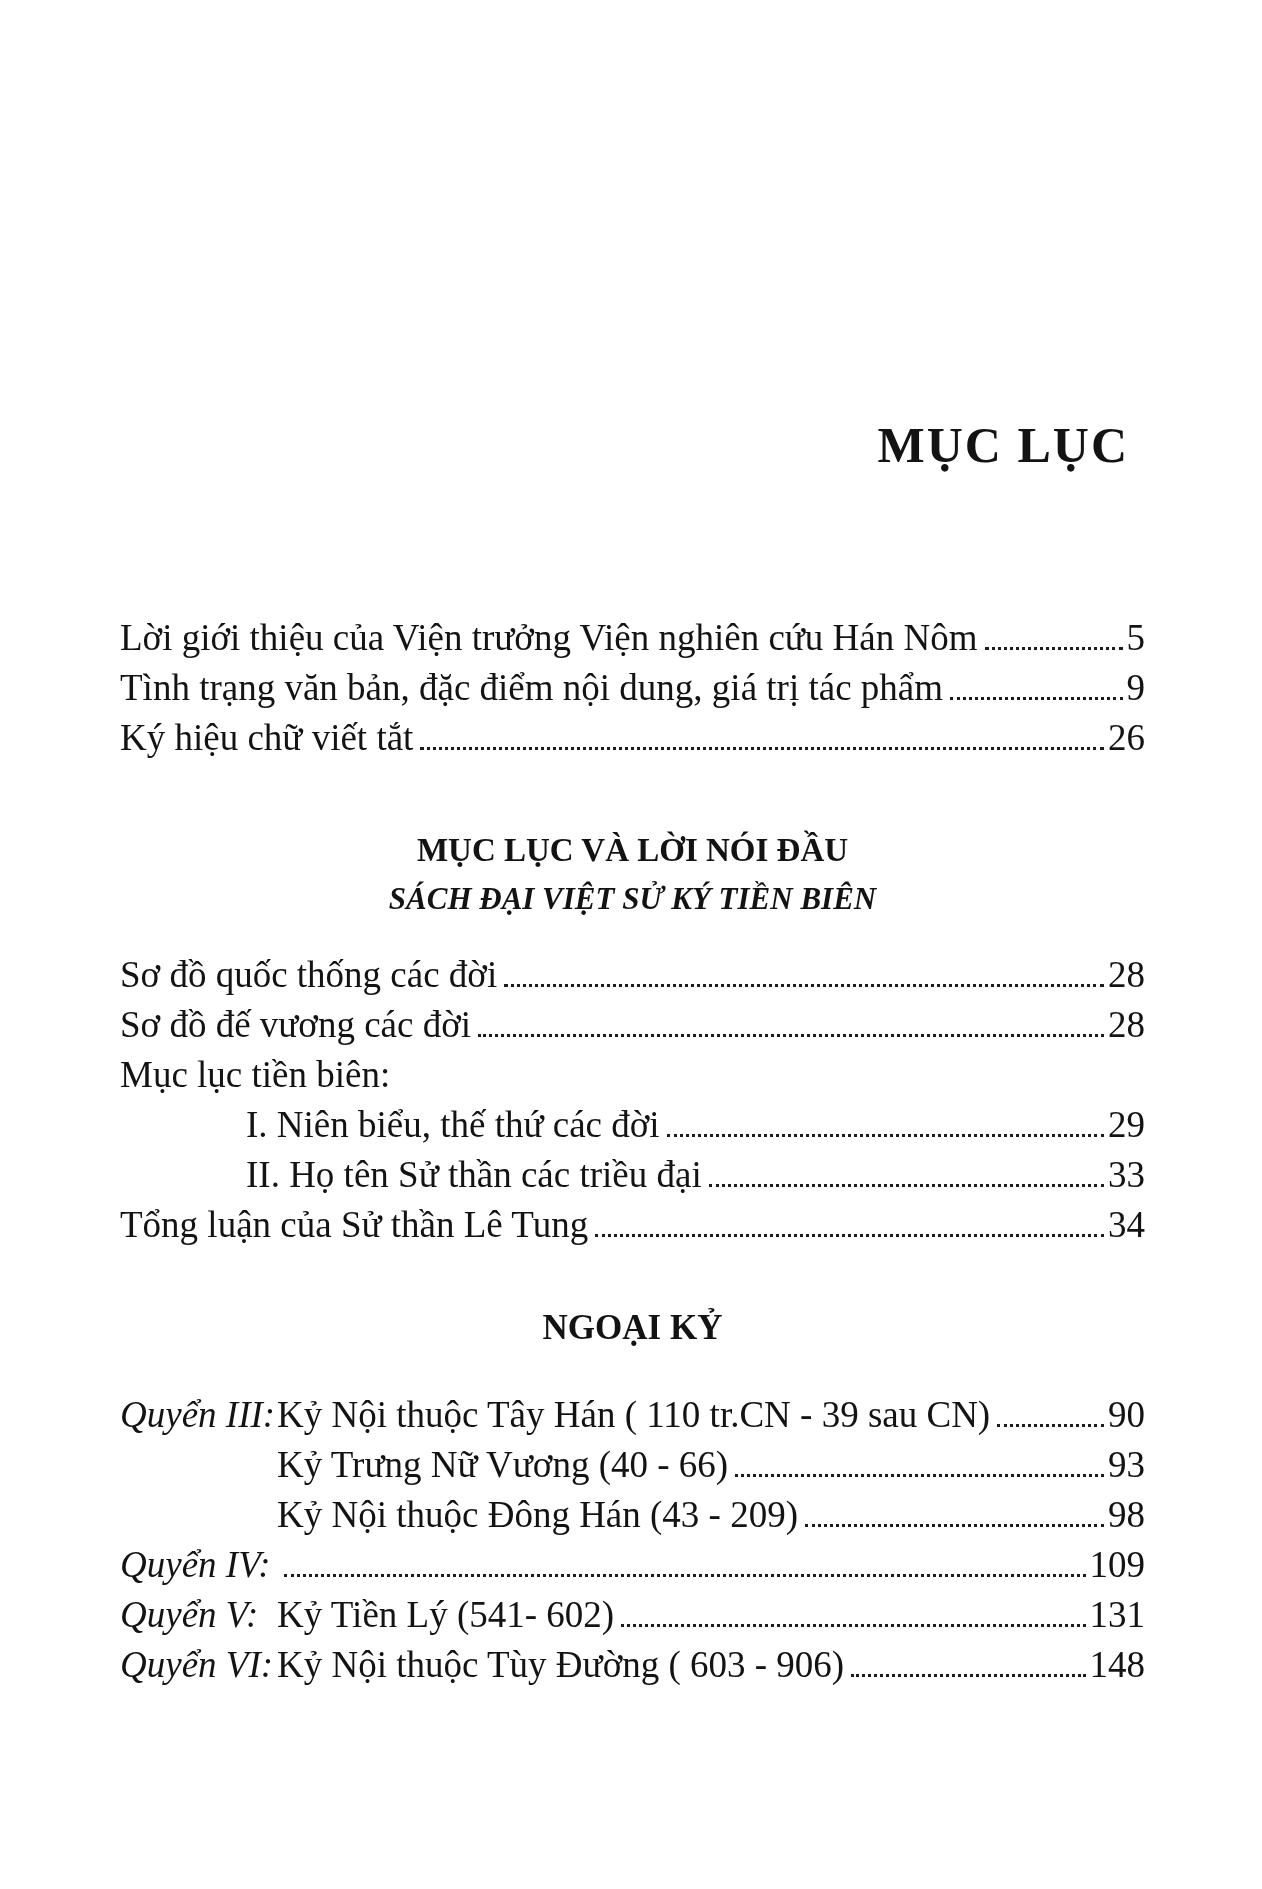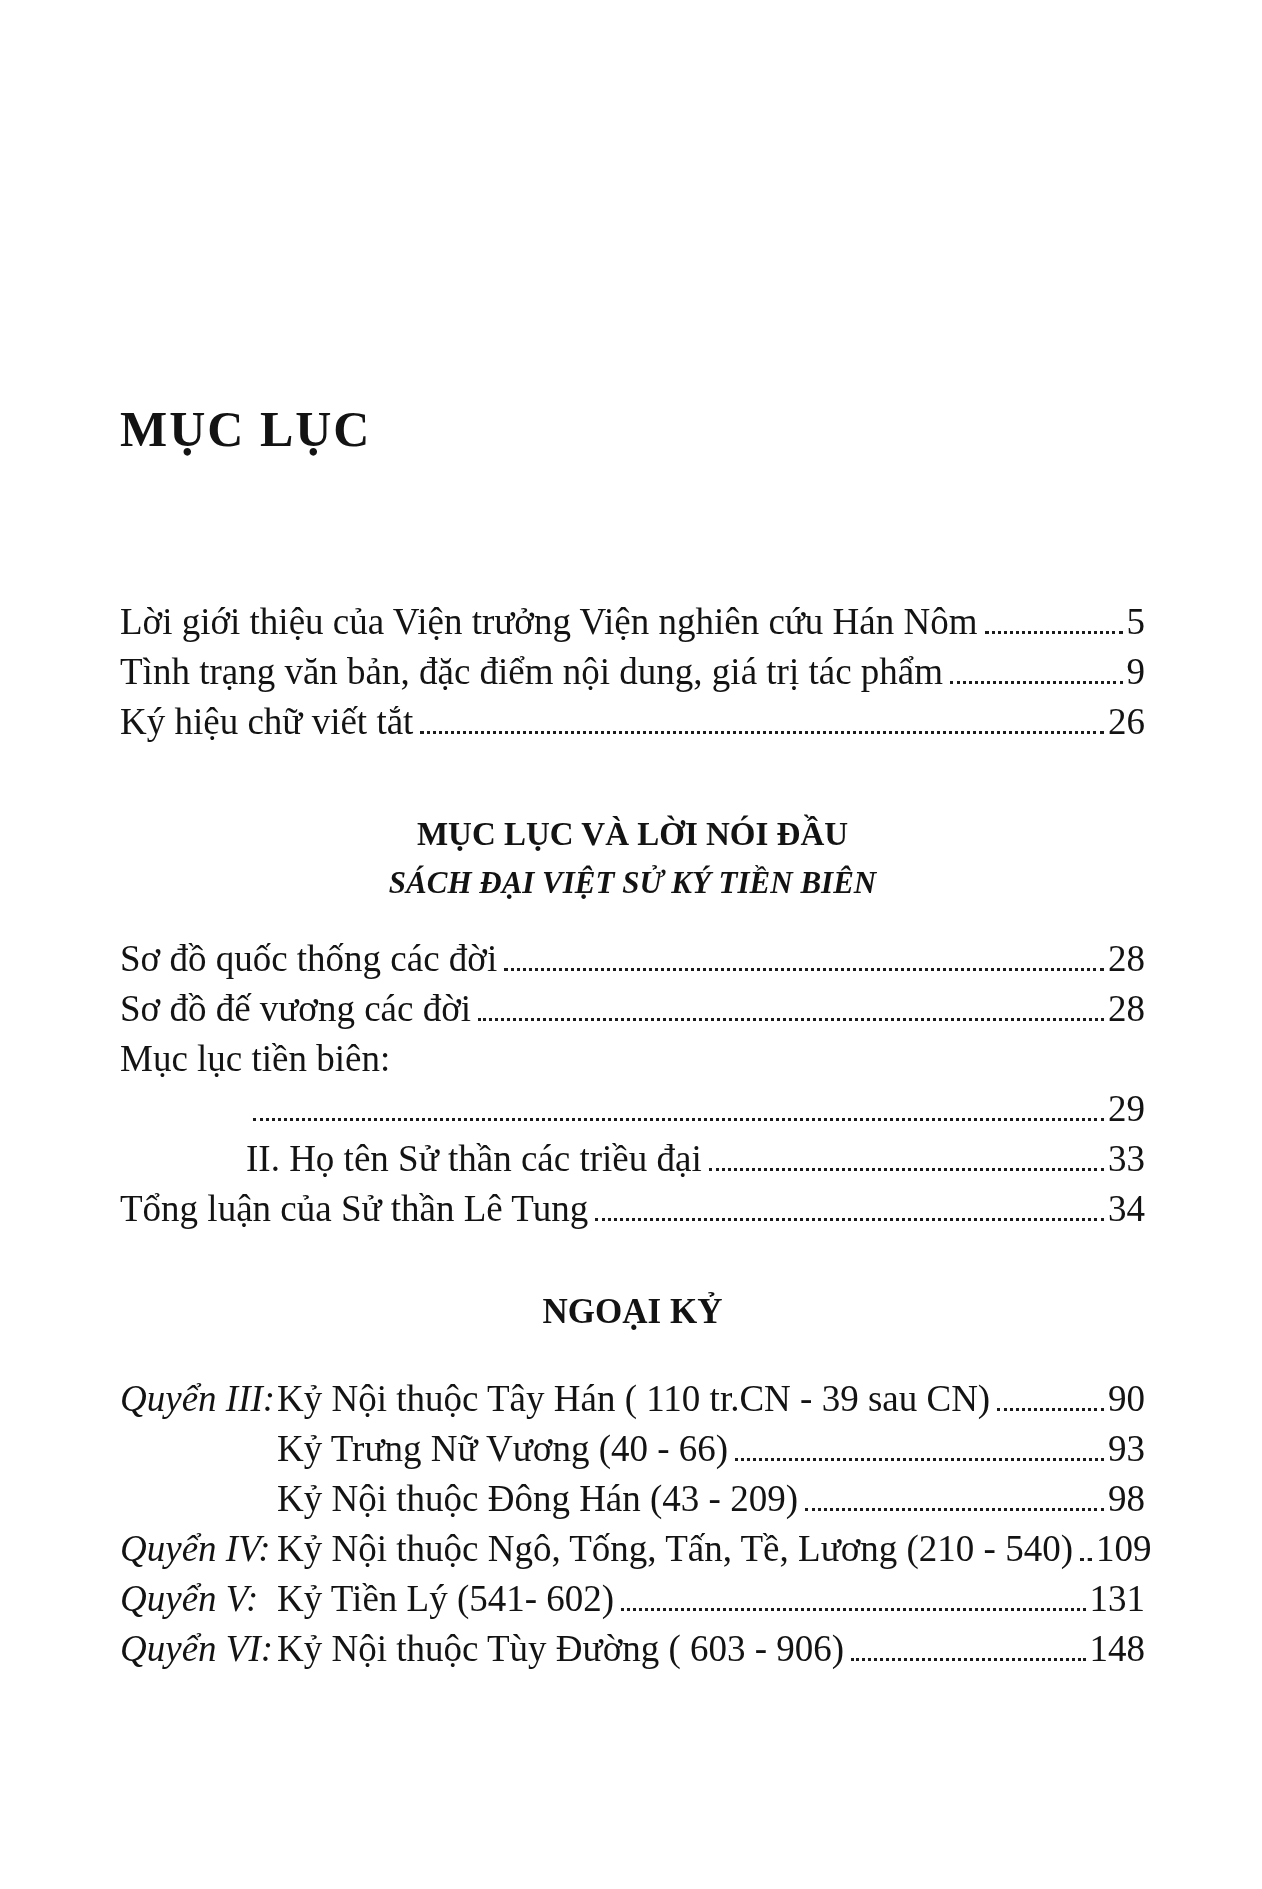--- a/index.html
+++ b/index.html
@@ -17,9 +17,9 @@
     padding: 0 117px 0 120px;
   }
   .main-title {
-    margin: 0;
+    margin: 16px;
     padding-top: 402px;
-    text-align: left;
+    text-align: right;
     font-size: 50px;
     font-weight: bold;
     letter-spacing: 2px;

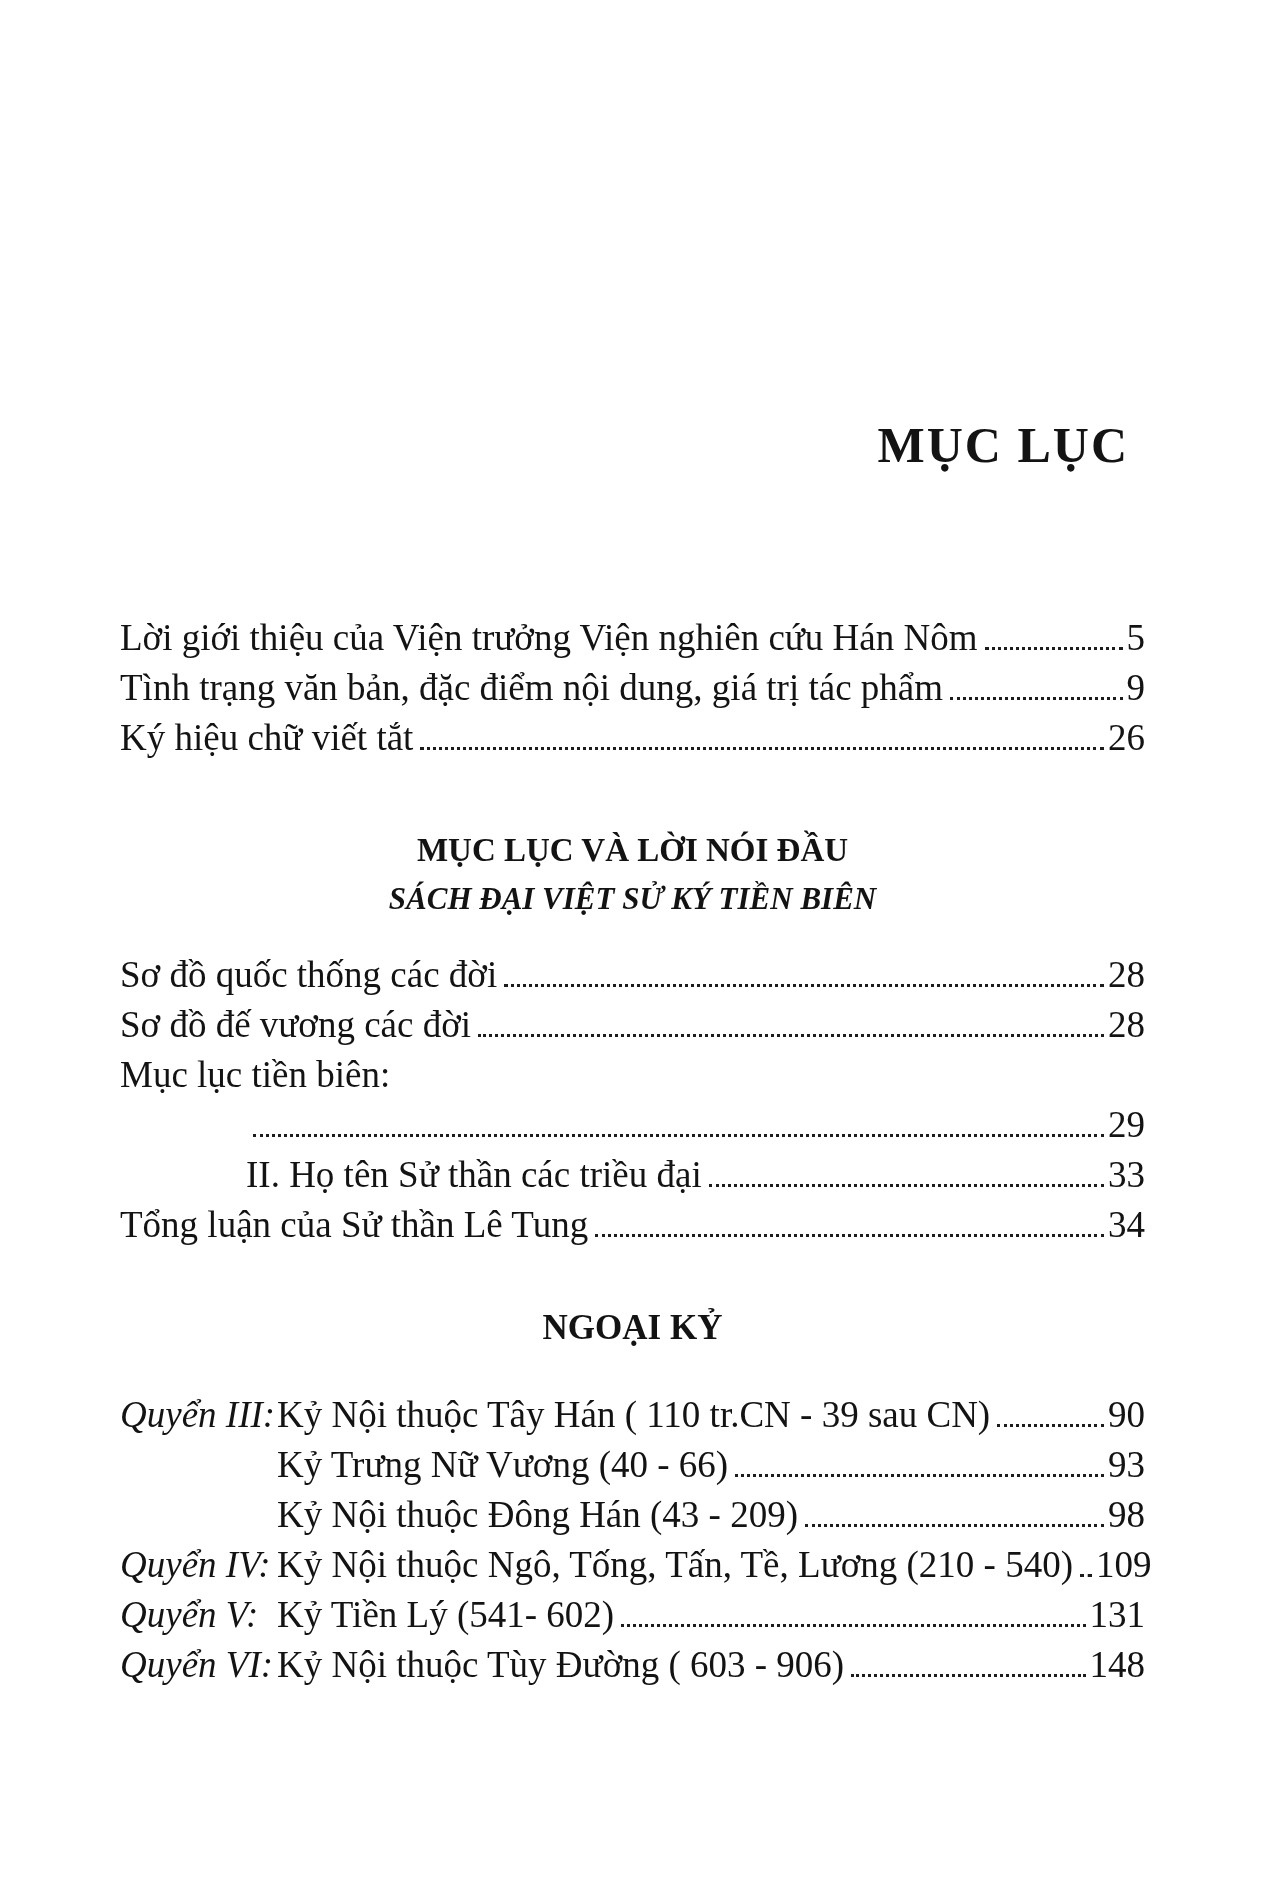--- a/index.html
+++ b/index.html
@@ -112,6 +112,7 @@
           <span class="toc-text">Mục lục tiền biên:</span>
         </div>
         <div class="toc-row indent">
+          <span class="toc-text">I. Niên biểu, thế thứ các đời</span>
           <span class="leader"></span>
           <span class="toc-page">29</span>
         </div>

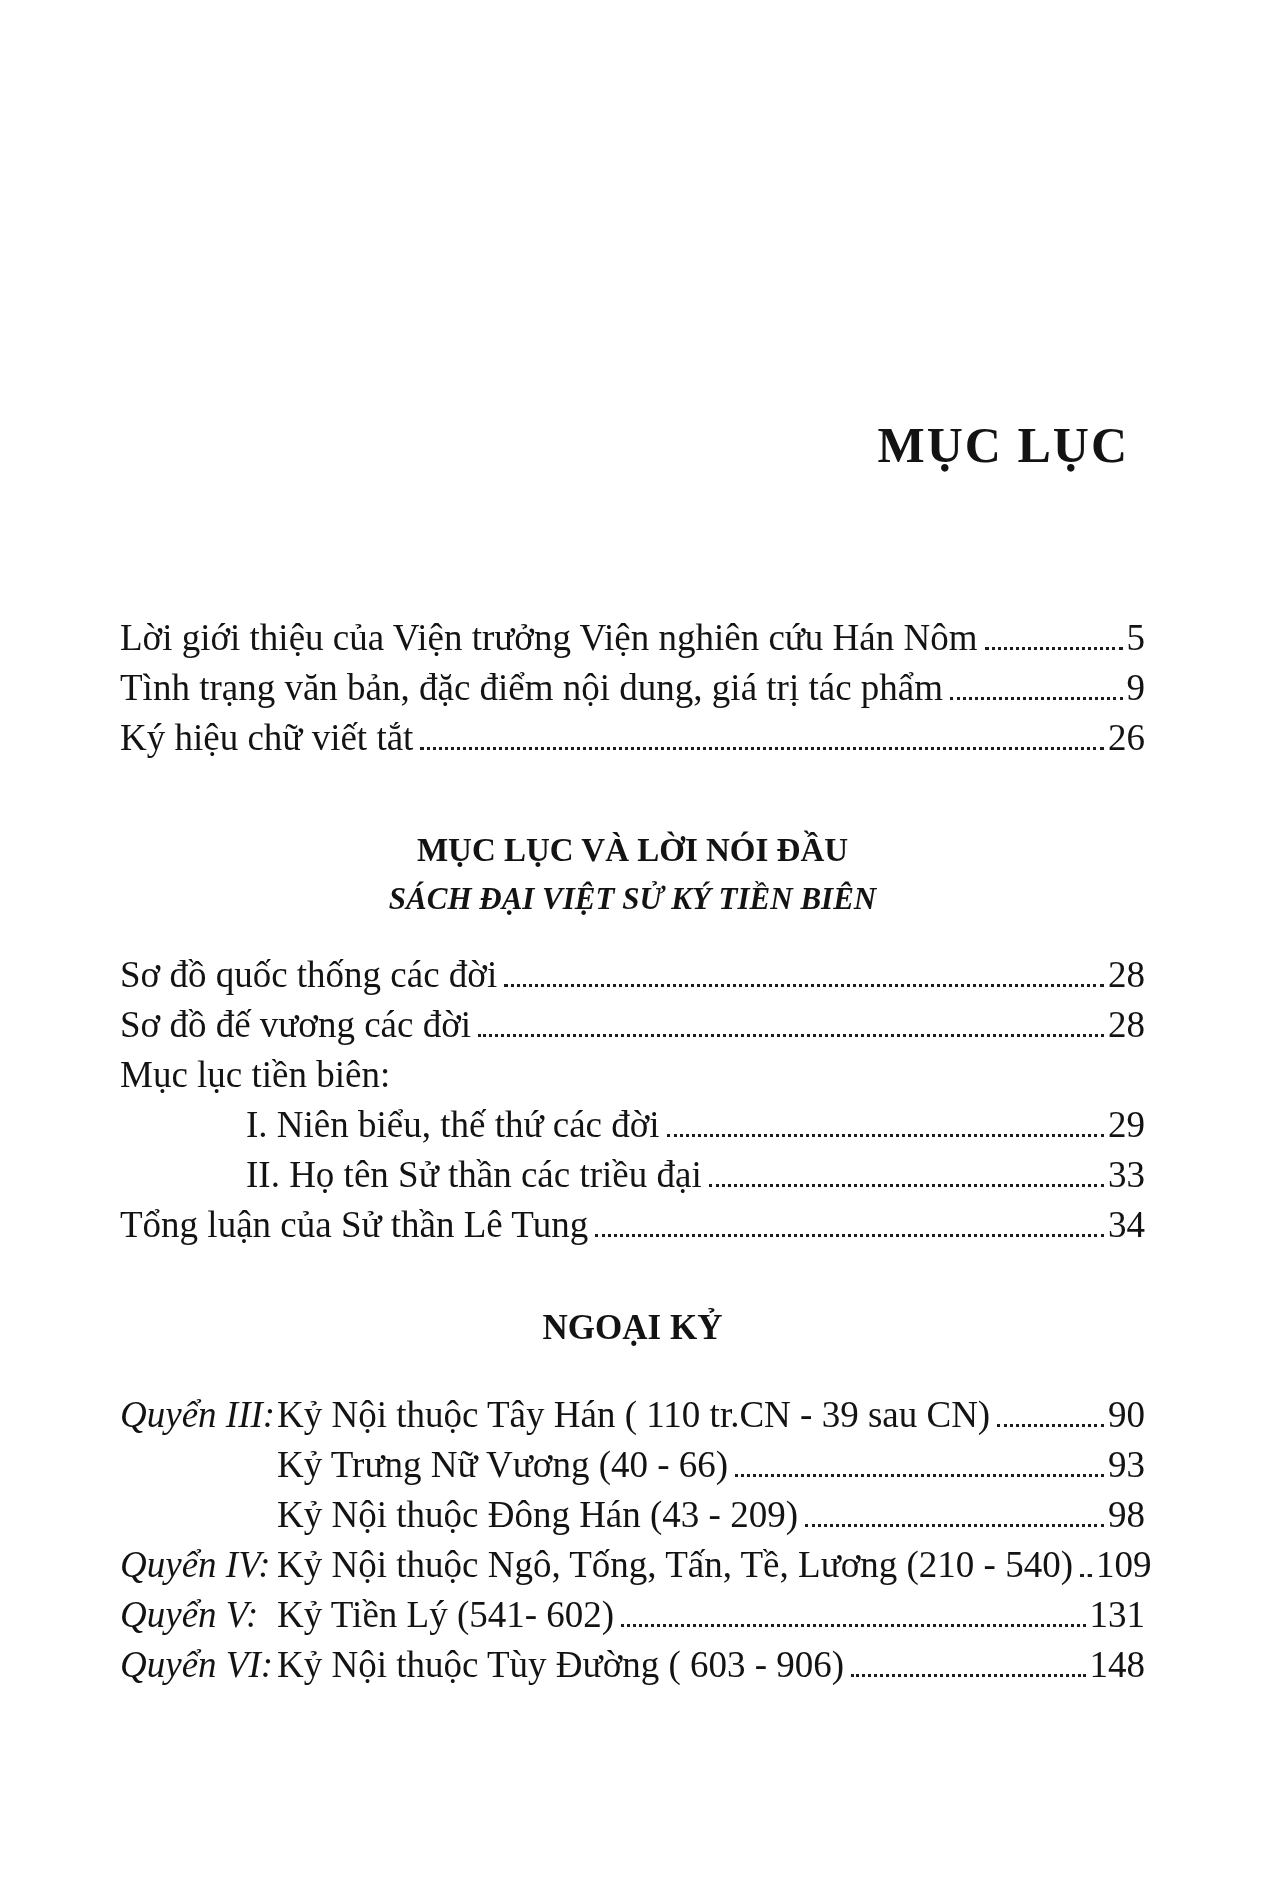--- a/index.html
+++ b/index.html
@@ -151,7 +151,6 @@
         </div>
         <div class="toc-row">
           <span class="toc-label">Quyển IV:</span>
-          <span class="toc-text">Kỷ Nội thuộc Ngô, Tống, Tấn, Tề, Lương (210 - 540)</span>
           <span class="leader"></span>
           <span class="toc-page">109</span>
         </div>

